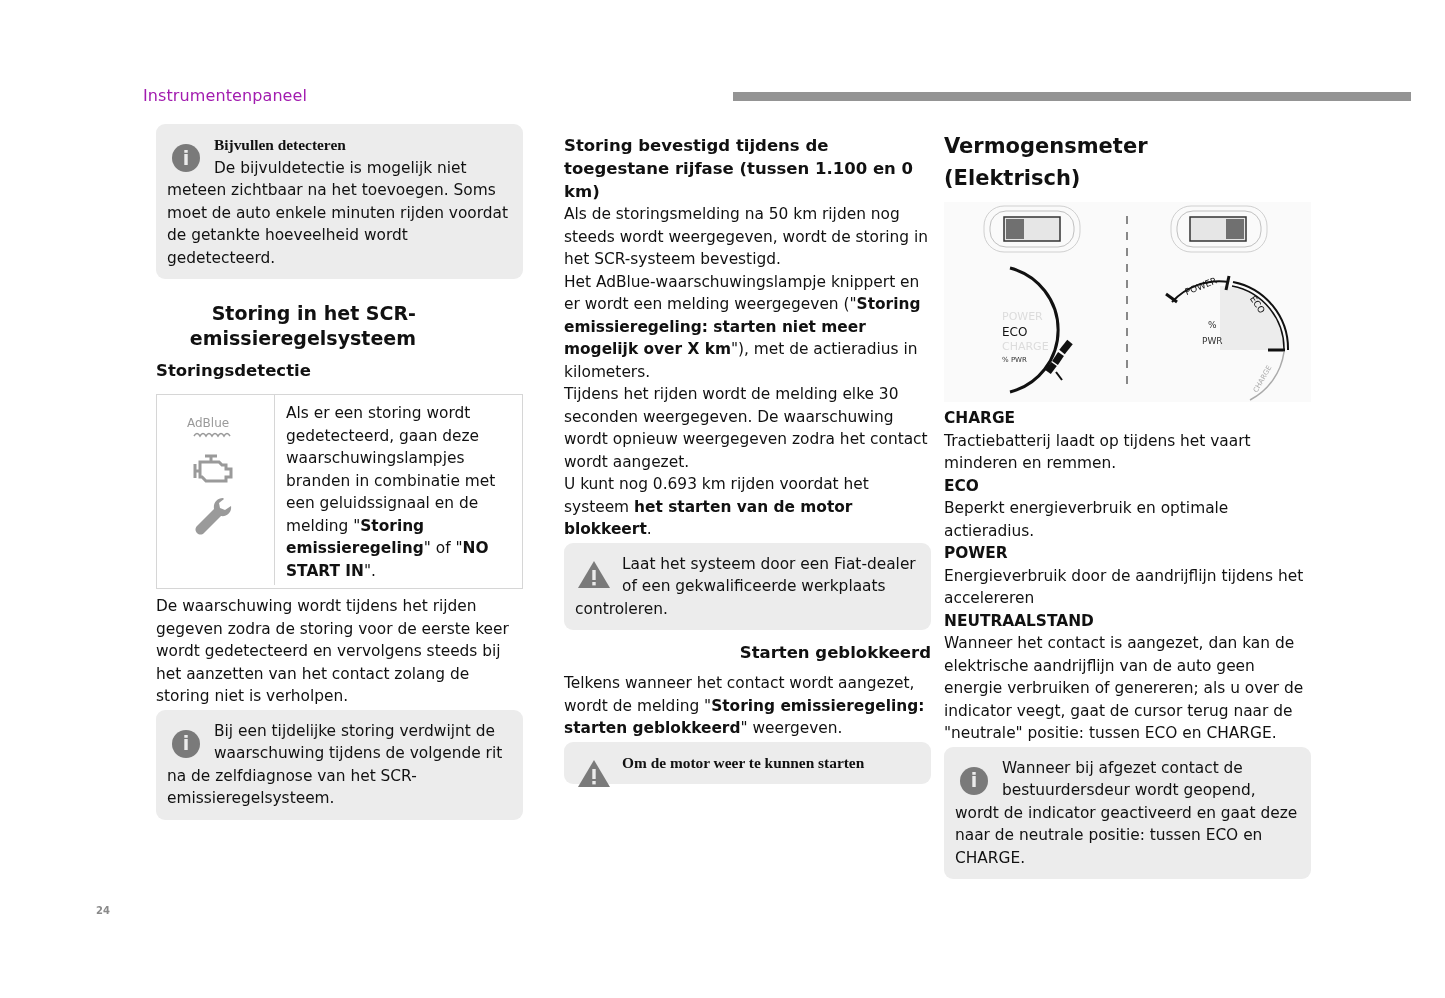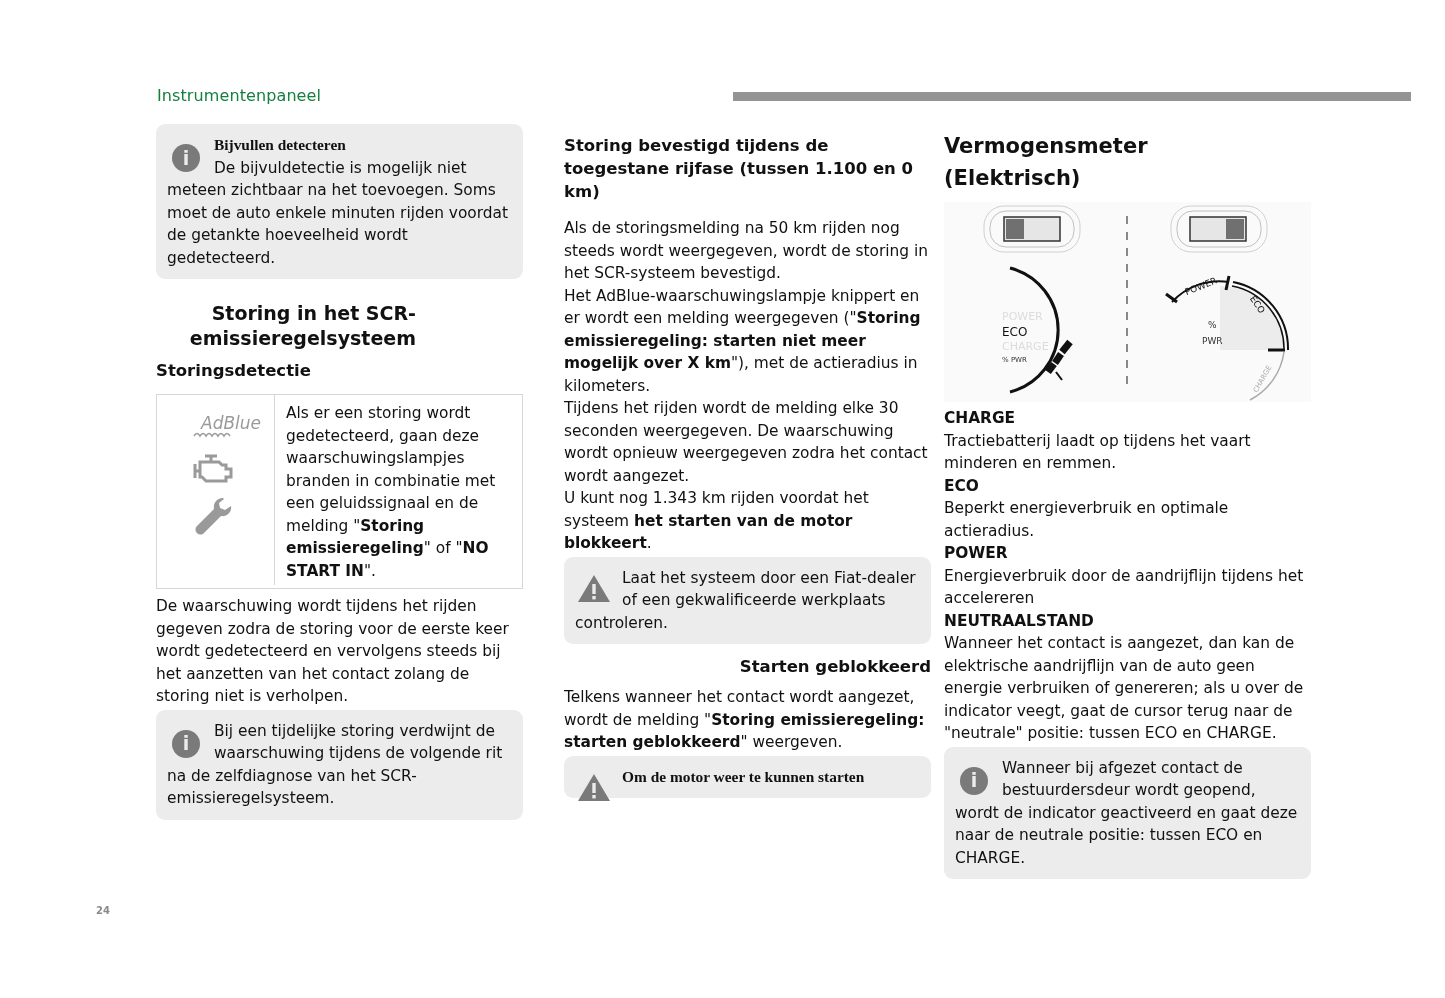--- a/index.html
+++ b/index.html
@@ -5,7 +5,7 @@
   html, body { margin:0; padding:0; background:#ffffff; }
   body { width:1445px; height:998px; position:relative; overflow:hidden;
          font-family:"DejaVu Sans", sans-serif; color:#111; }
-  .header-title { position:absolute; left:157px; top:86px; font-size:16px; color:#15803d; letter-spacing:0.1px; }
+  .header-title { position:absolute; left:143px; top:86px; font-size:16px; color:#a21caf; letter-spacing:0.1px; }
   .header-bar { position:absolute; left:733px; top:92px; width:678px; height:9px; background:#949494; }
   .page-number { position:absolute; left:96px; top:905px; font-size:10px; font-weight:bold; color:#8a8a8a; }
 

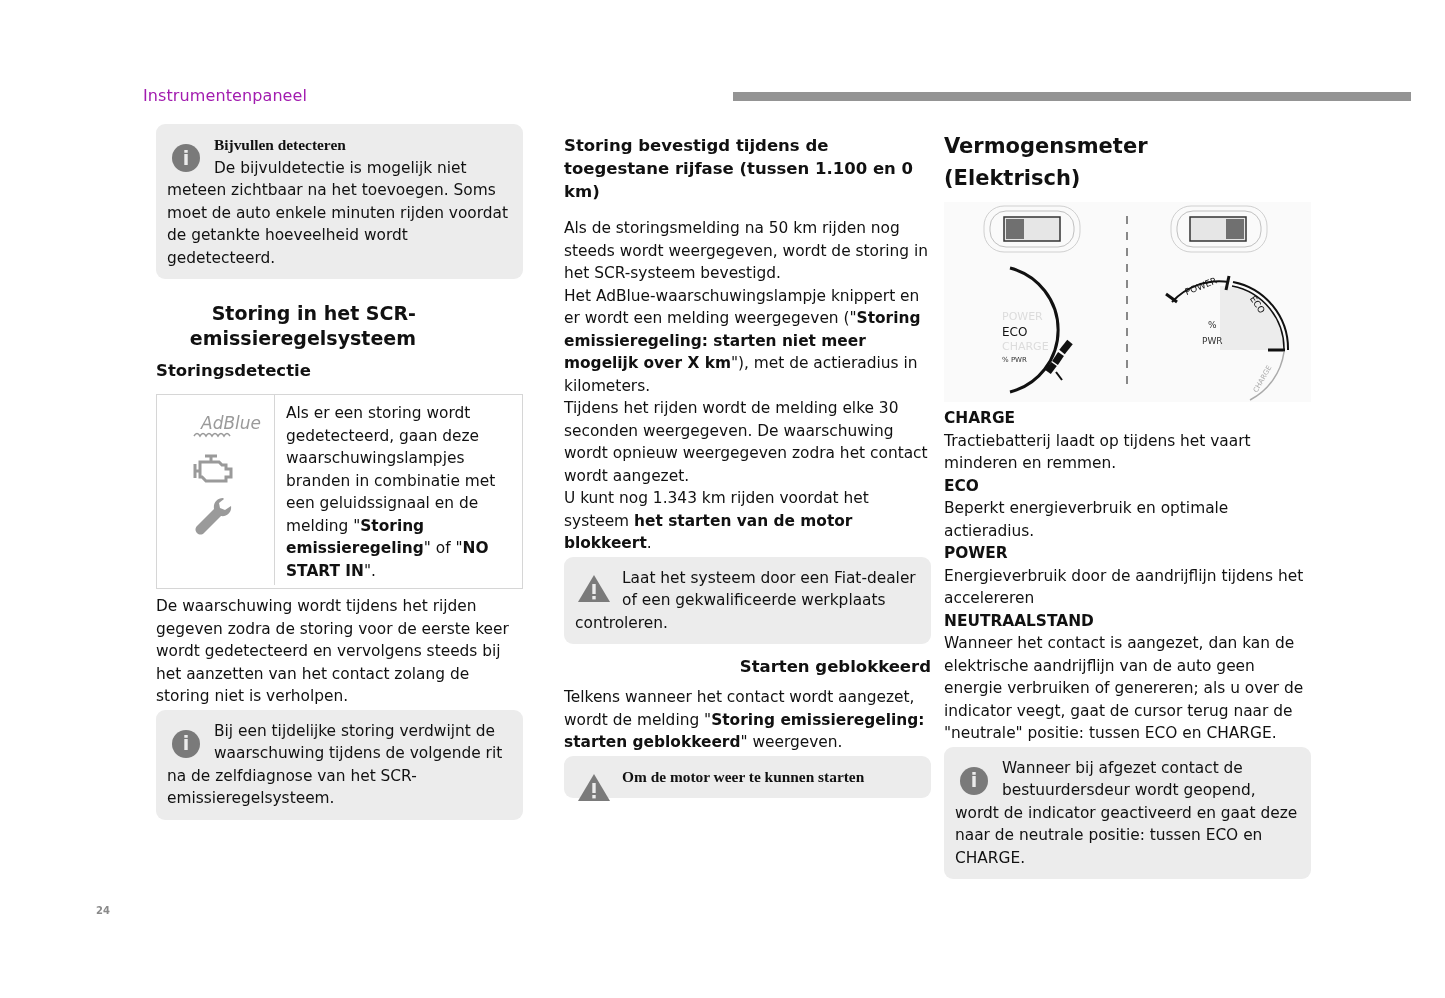--- a/index.html
+++ b/index.html
@@ -91,7 +91,7 @@
 
 <div class="col col2" style="top:134px;">
   <h3 class="sub" style="line-height:23px;">Storing bevestigd tijdens de toegestane rijfase (tussen 1.100 en 0 km)</h3>
-  <p class="body" style="margin-top:14px;">Als de storingsmelding na 50 km rijden nog steeds wordt weergegeven, wordt de storing in het SCR-systeem bevestigd.</p>
+  <p class="body" style="margin-top:0;">Als de storingsmelding na 50 km rijden nog steeds wordt weergegeven, wordt de storing in het SCR-systeem bevestigd.</p>
   <p class="body"><span>Het AdBlue-waarschuwingslampje knippert en er wordt een melding weergegeven ("</span><b>Storing emissieregeling: starten niet meer mogelijk over X km</b><span>"), met de actieradius in kilometers.</span></p>
   <p class="body">Tijdens het rijden wordt de melding elke 30 seconden weergegeven. De waarschuwing wordt opnieuw weergegeven zodra het contact wordt aangezet.</p>
   <p class="body"><span>U kunt nog 1.343 km rijden voordat het systeem </span><b>het starten van de motor blokkeert</b><span>.</span></p>

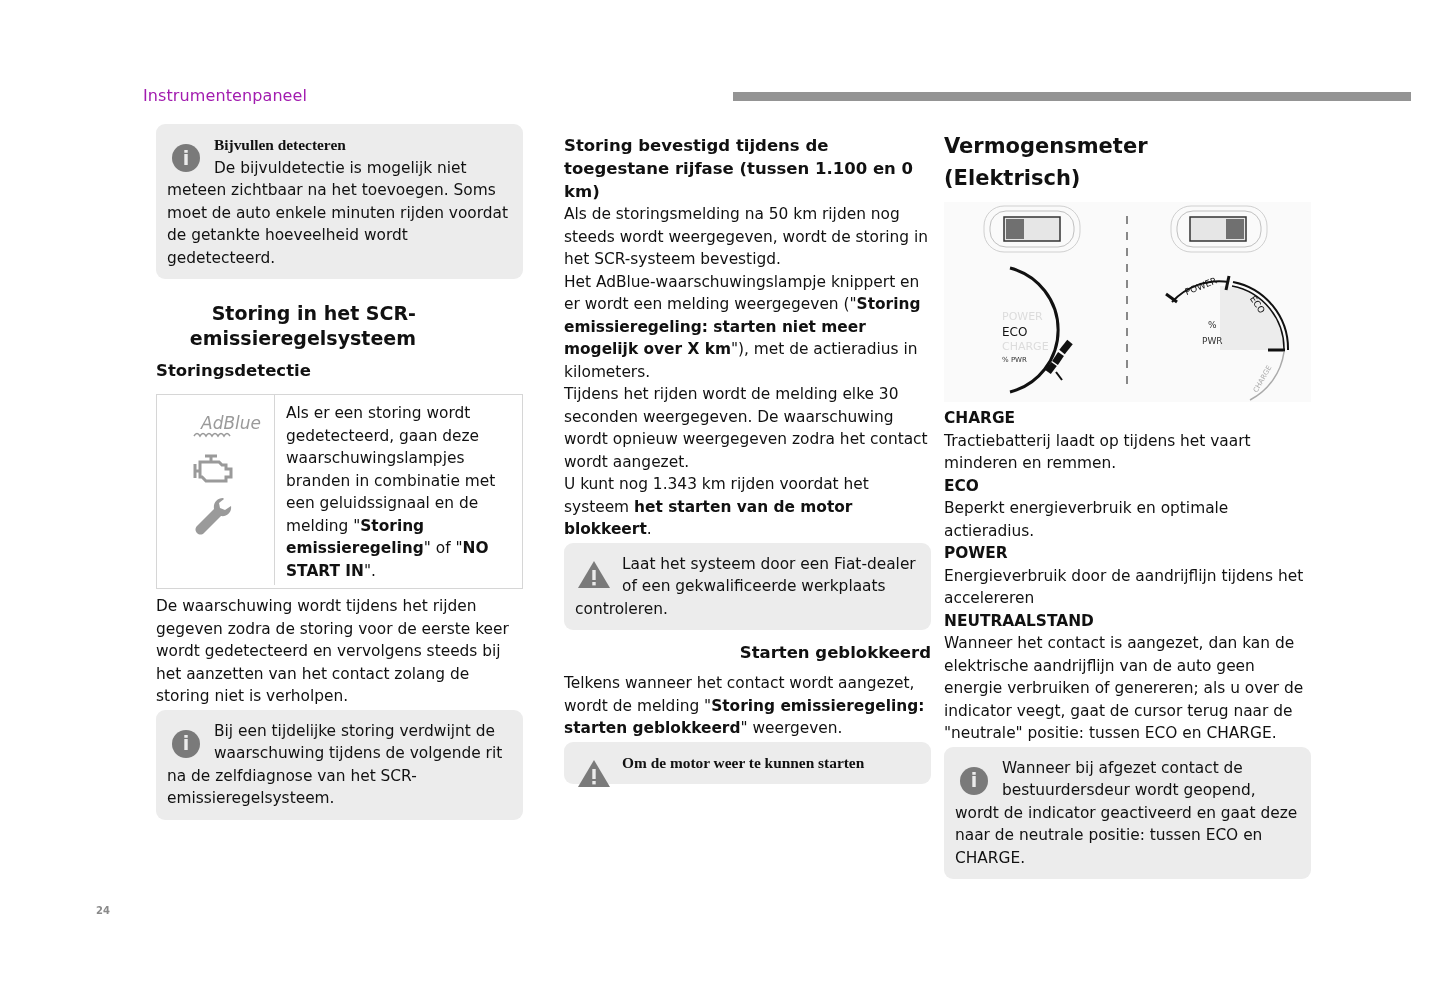--- a/index.html
+++ b/index.html
@@ -31,7 +31,7 @@
   .lamp-table { border:1.5px solid #d6d6d6; display:flex; width:365px; }
   .lamp-table .icons { width:117px; border-right:1.5px solid #d6d6d6; position:relative; height:190px; }
   .lamp-table .desc { padding:7px 10px 6px 11px; flex:1; }
-  .adblue-text { position:absolute; left:44px; top:17px; font-size:17px; color:#9a9a9a; font-family:"DejaVu Sans", sans-serif;font-style:italic; }
+  .adblue-text { position:absolute; left:30px; top:17px; font-size:12px; color:#9a9a9a; font-family:"DejaVu Sans", sans-serif; }
 
   .gauge-figure { width:367px; height:200px; position:relative; background:#fafafa; }
   .term { font-weight:bold; }

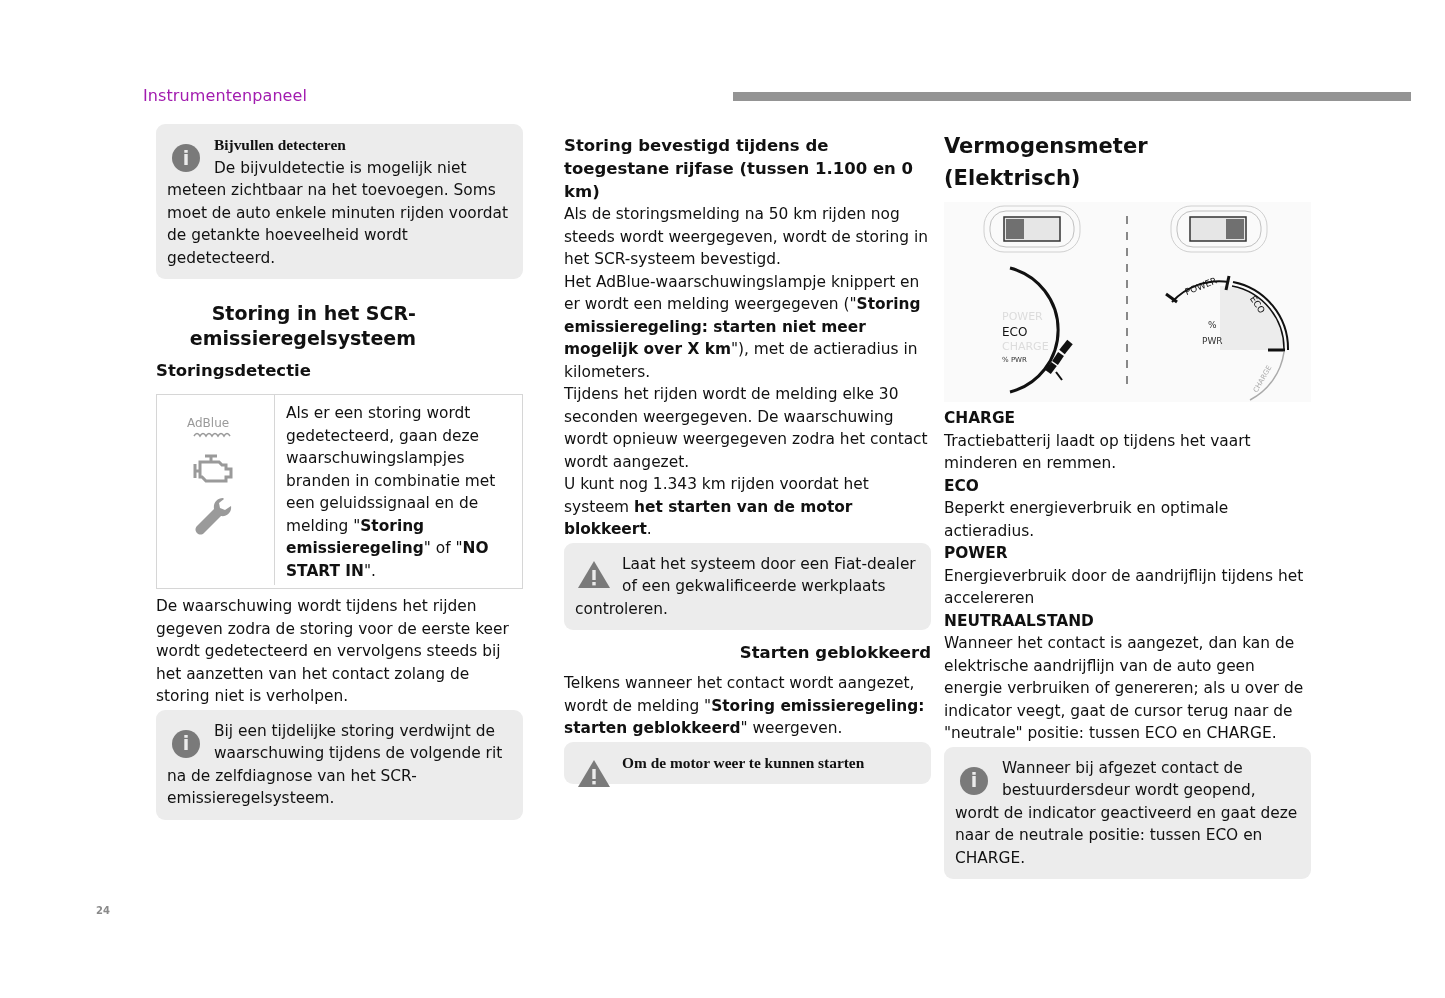--- a/index.html
+++ b/index.html
@@ -94,7 +94,7 @@
   <p class="body" style="margin-top:0;">Als de storingsmelding na 50 km rijden nog steeds wordt weergegeven, wordt de storing in het SCR-systeem bevestigd.</p>
   <p class="body"><span>Het AdBlue-waarschuwingslampje knippert en er wordt een melding weergegeven ("</span><b>Storing emissieregeling: starten niet meer mogelijk over X km</b><span>"), met de actieradius in kilometers.</span></p>
   <p class="body">Tijdens het rijden wordt de melding elke 30 seconden weergegeven. De waarschuwing wordt opnieuw weergegeven zodra het contact wordt aangezet.</p>
-  <p class="body"><span>U kunt nog 1.343 km rijden voordat het systeem </span><b>het starten van de motor blokkeert</b><span>.</span></p>
+  <p class="body"><span>U kunt nog 0.693 km rijden voordat het systeem </span><b>het starten van de motor blokkeert</b><span>.</span></p>
 
   <div class="note" style="margin-top:2px;">
     <div class="icon-wrap">

